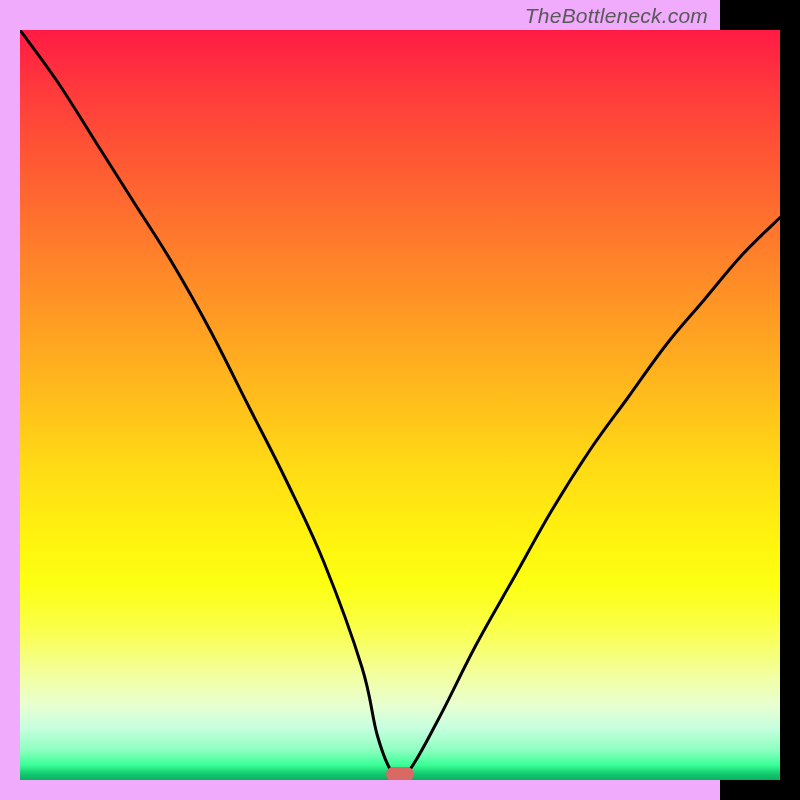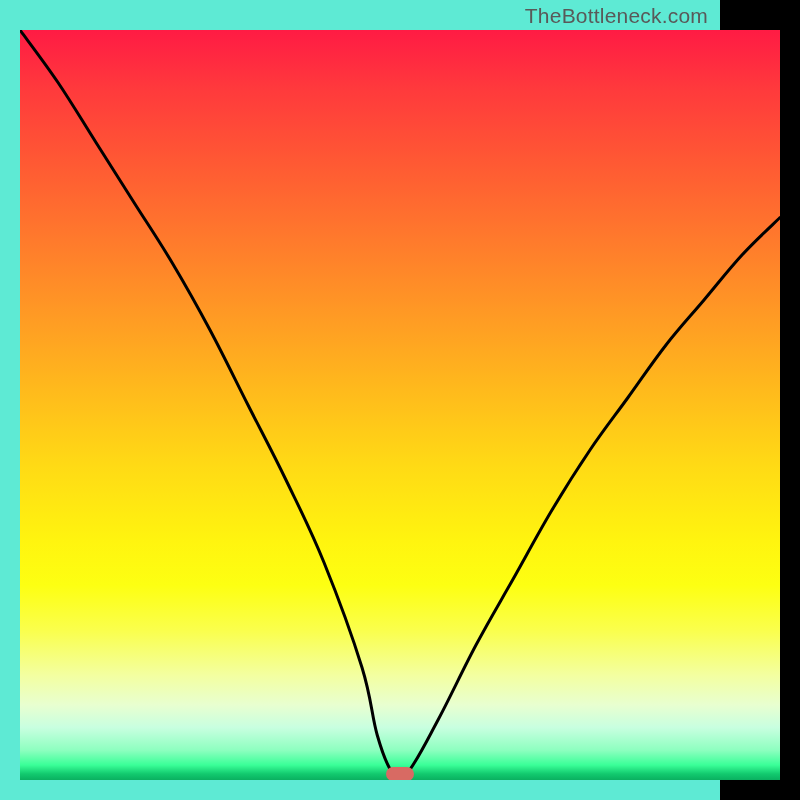--- a/index.html
+++ b/index.html
@@ -15,7 +15,8 @@
     position: relative;
     width: 720px;
     height: 800px;
-    background: #5eead4;
+    background: #f0abfc;
+    font-style: italic;
   }
   .watermark {
     position: absolute;

